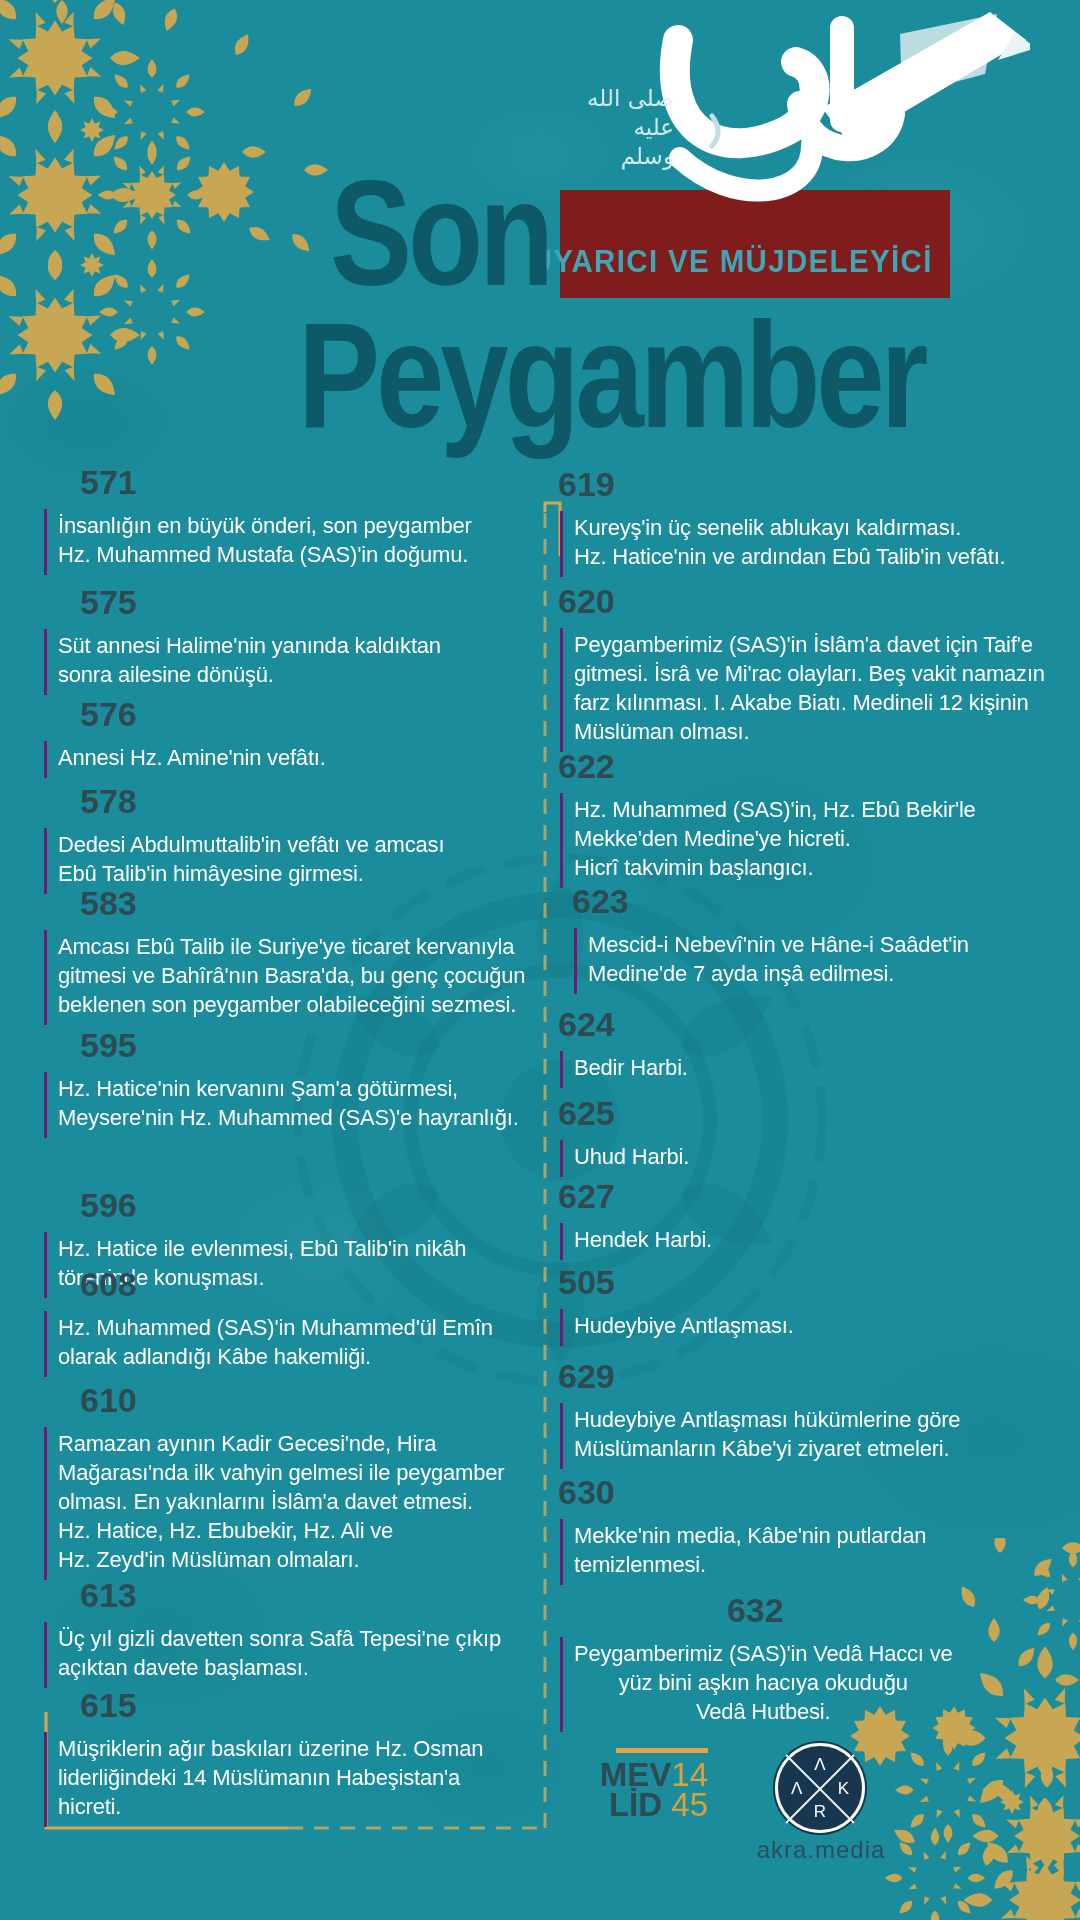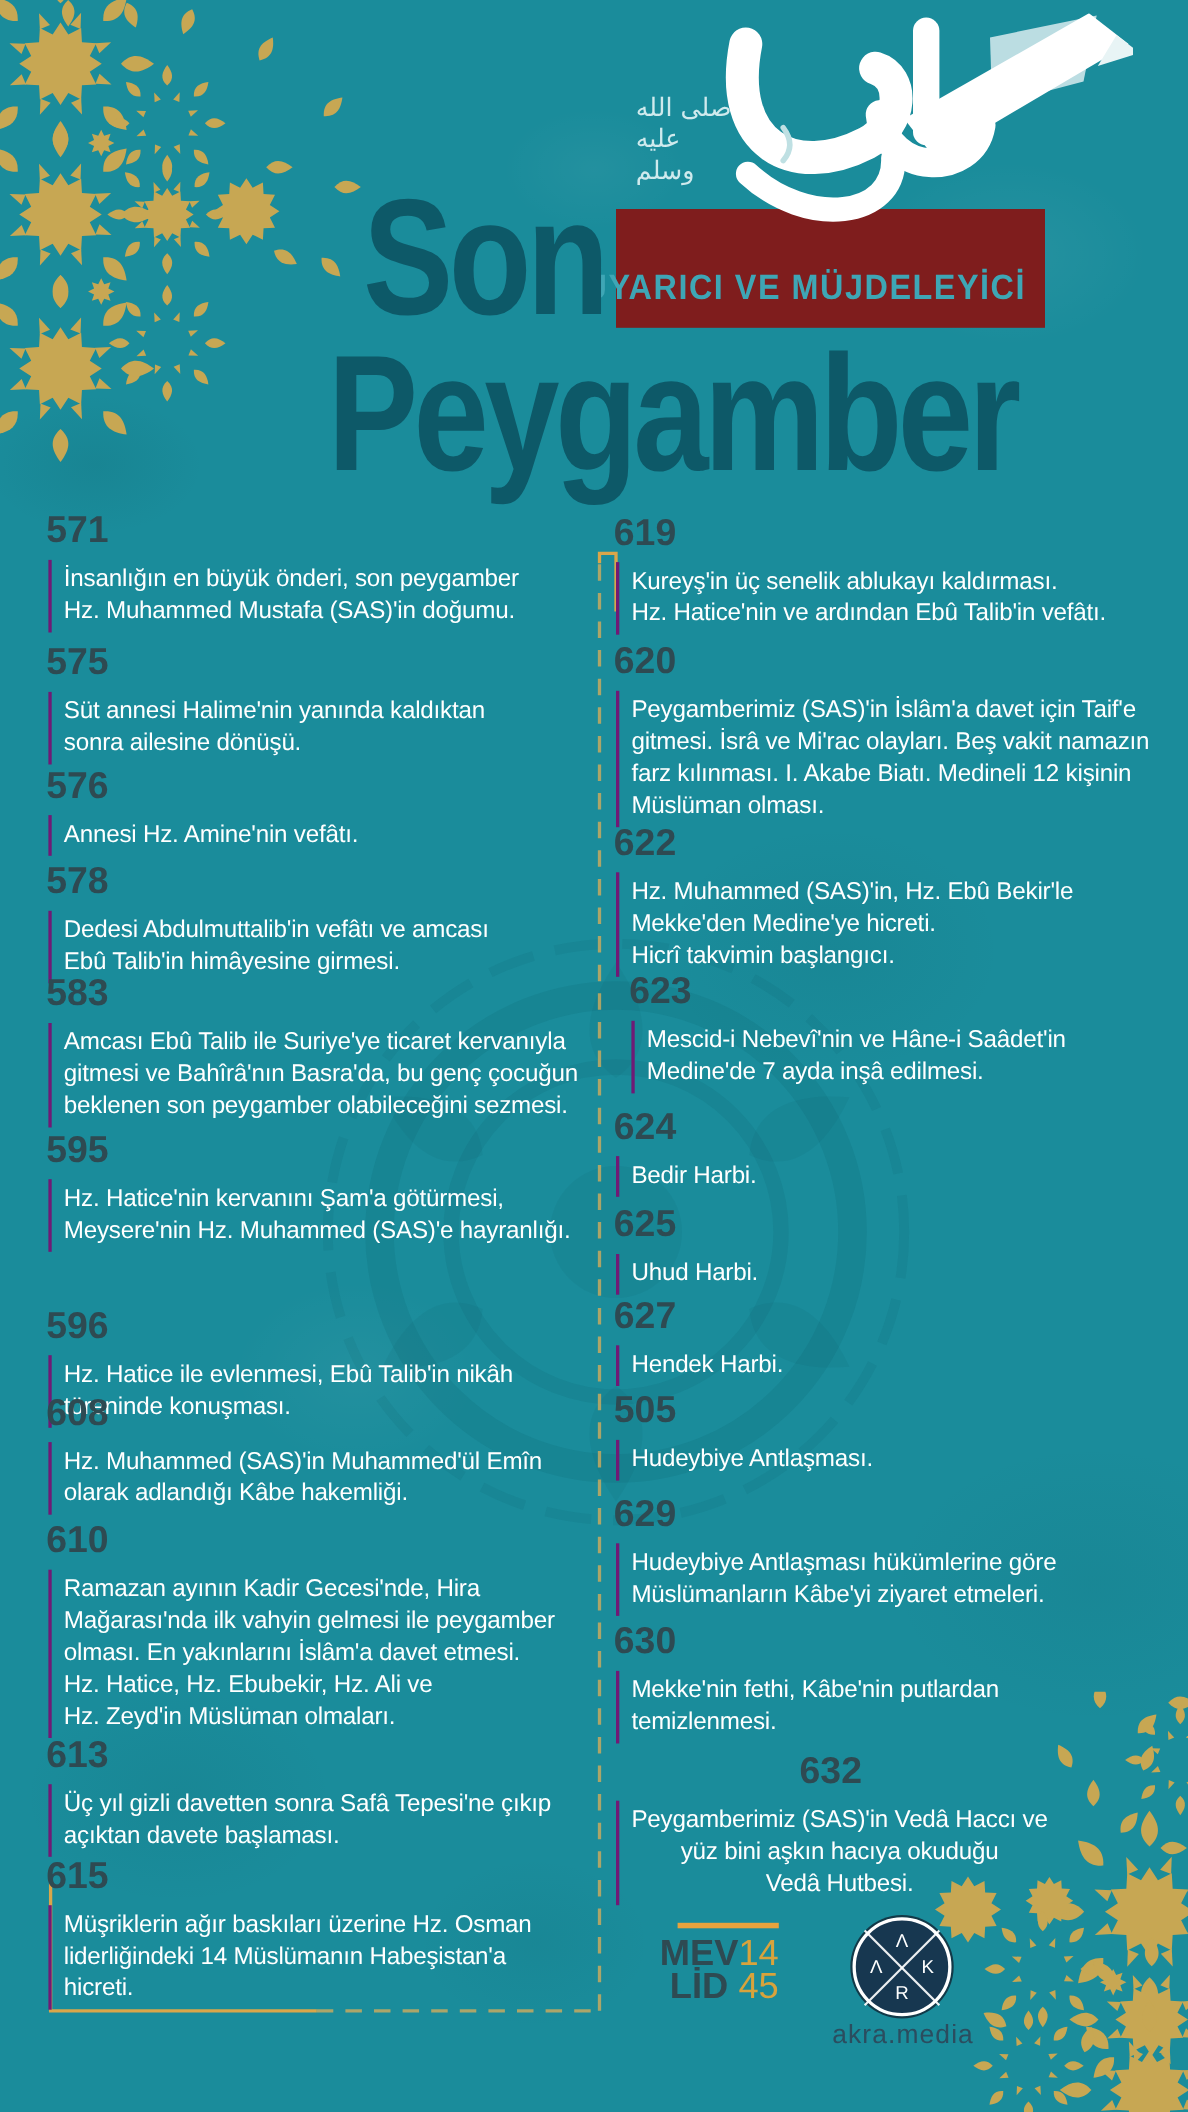--- a/index.html
+++ b/index.html
@@ -26,7 +26,7 @@
     display:flex;align-items:center;justify-content:flex-end;}
   .banner span{font-size:32px;font-weight:700;color:#3ea6b5;letter-spacing:1.5px;white-space:nowrap;
     transform:scaleX(.92);padding-top:34px;}
-  .salawat{position:absolute;left:578px;top:84px;width:96px;text-align:left;
+  .salawat{position:absolute;left:578px;top:84px;width:96px;text-align:right;
     font-family:"DejaVu Sans",sans-serif;font-size:23px;line-height:1.25;
     color:rgba(222,242,244,.92);white-space:pre-line;}
   

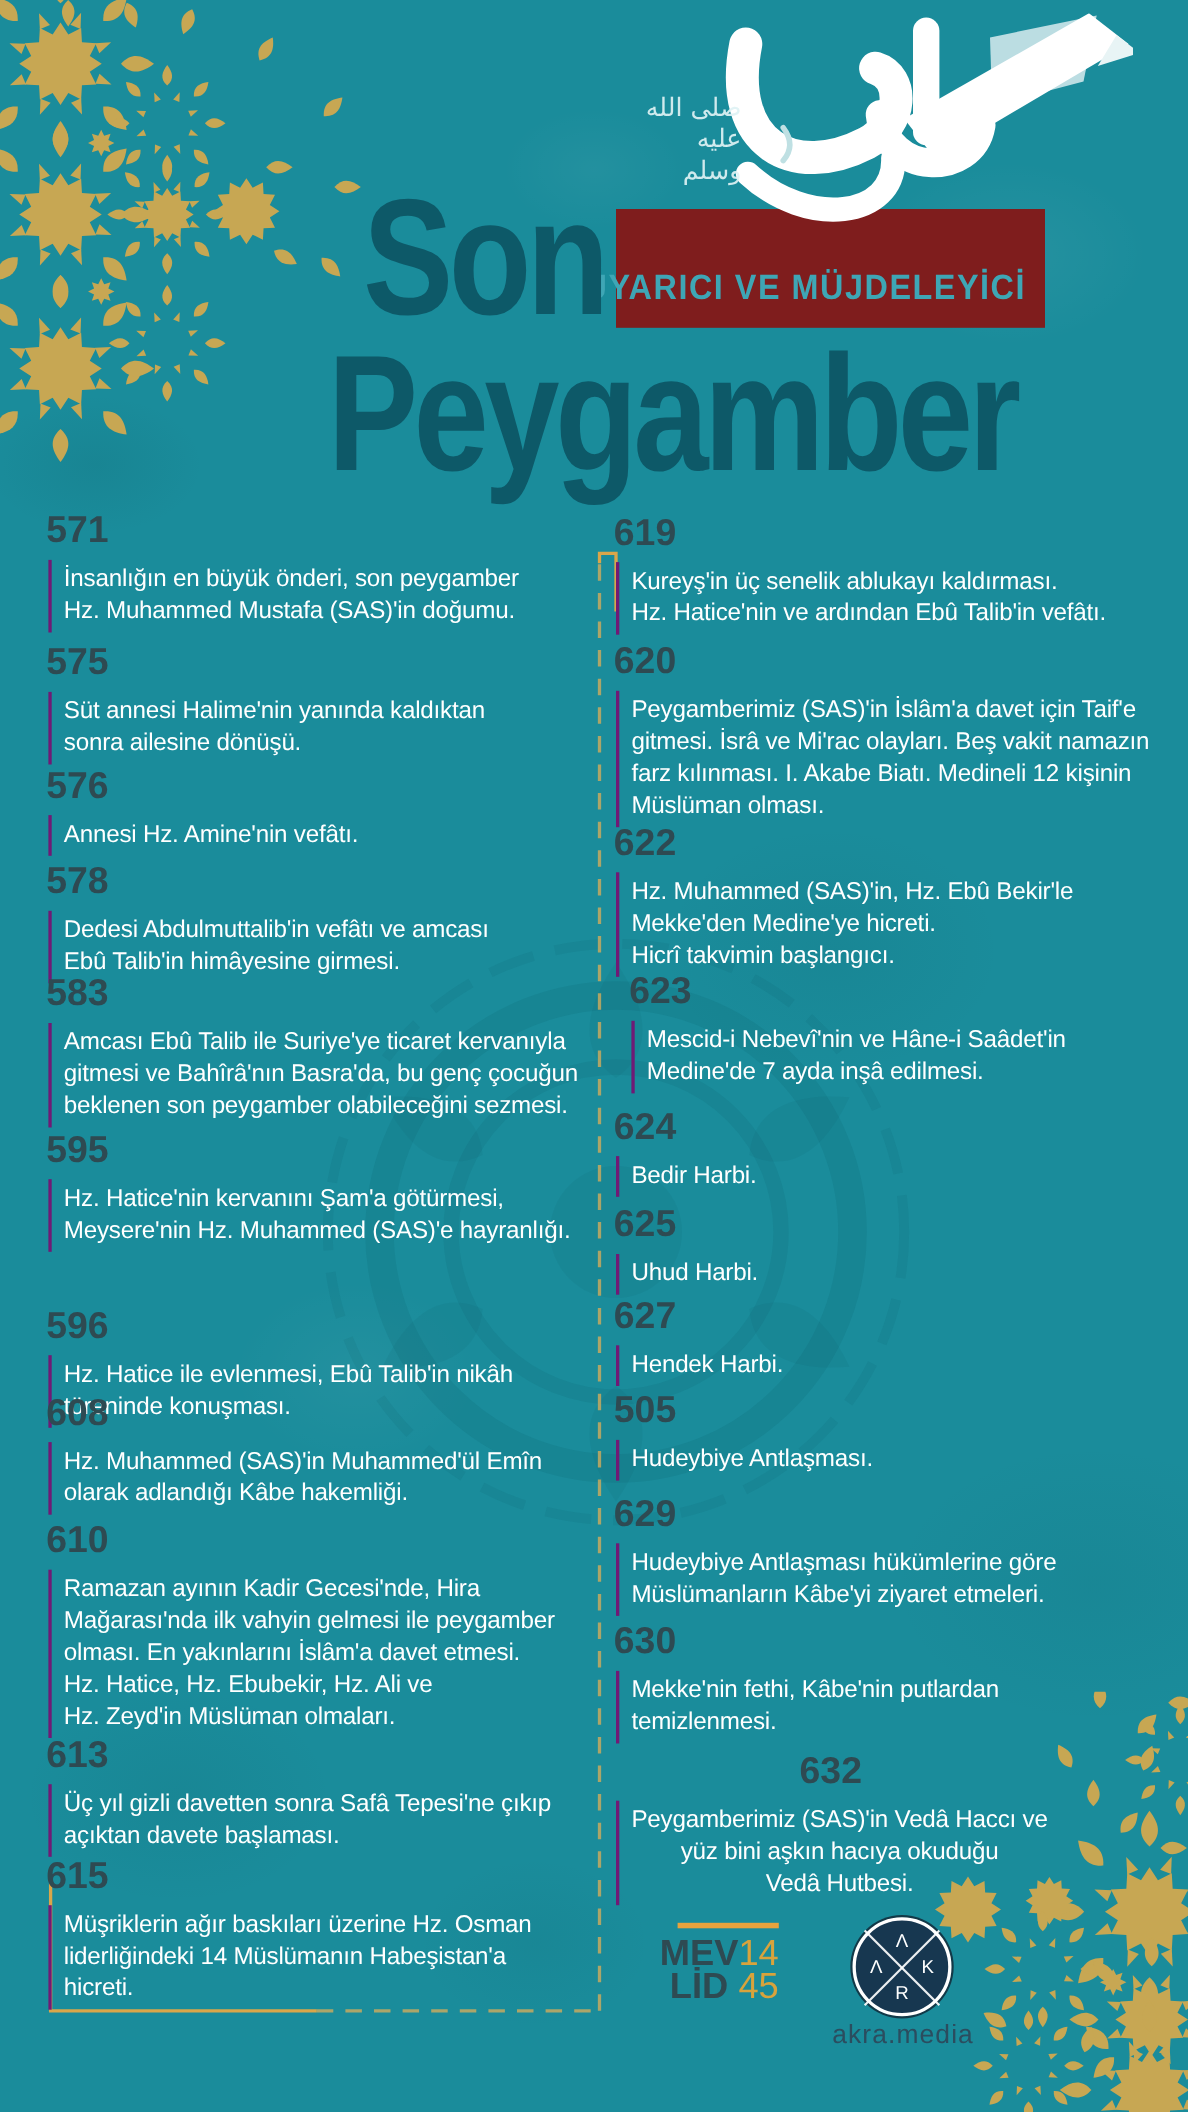--- a/index.html
+++ b/index.html
@@ -34,7 +34,7 @@
   #col-left{left:42px;}
   #col-right{left:556px;}
   .entry{position:absolute;left:0;}
-  .entry .year{font-size:34px;font-weight:700;color:#2e4a52;line-height:38px;margin-bottom:8px;}
+  .entry .year{font-size:34px;font-weight:700;color:#2e4a52;line-height:38px;margin-bottom:8px;margin-left:38px;}
   .entry .body{border-left:3px solid #701a75;padding:2px 0 6px 11px;margin-left:2px;
     font-size:22px;line-height:29px;color:#ffffff;letter-spacing:-0.2px;white-space:pre-line;}
   #col-right .entry .year{margin-left:2px;}

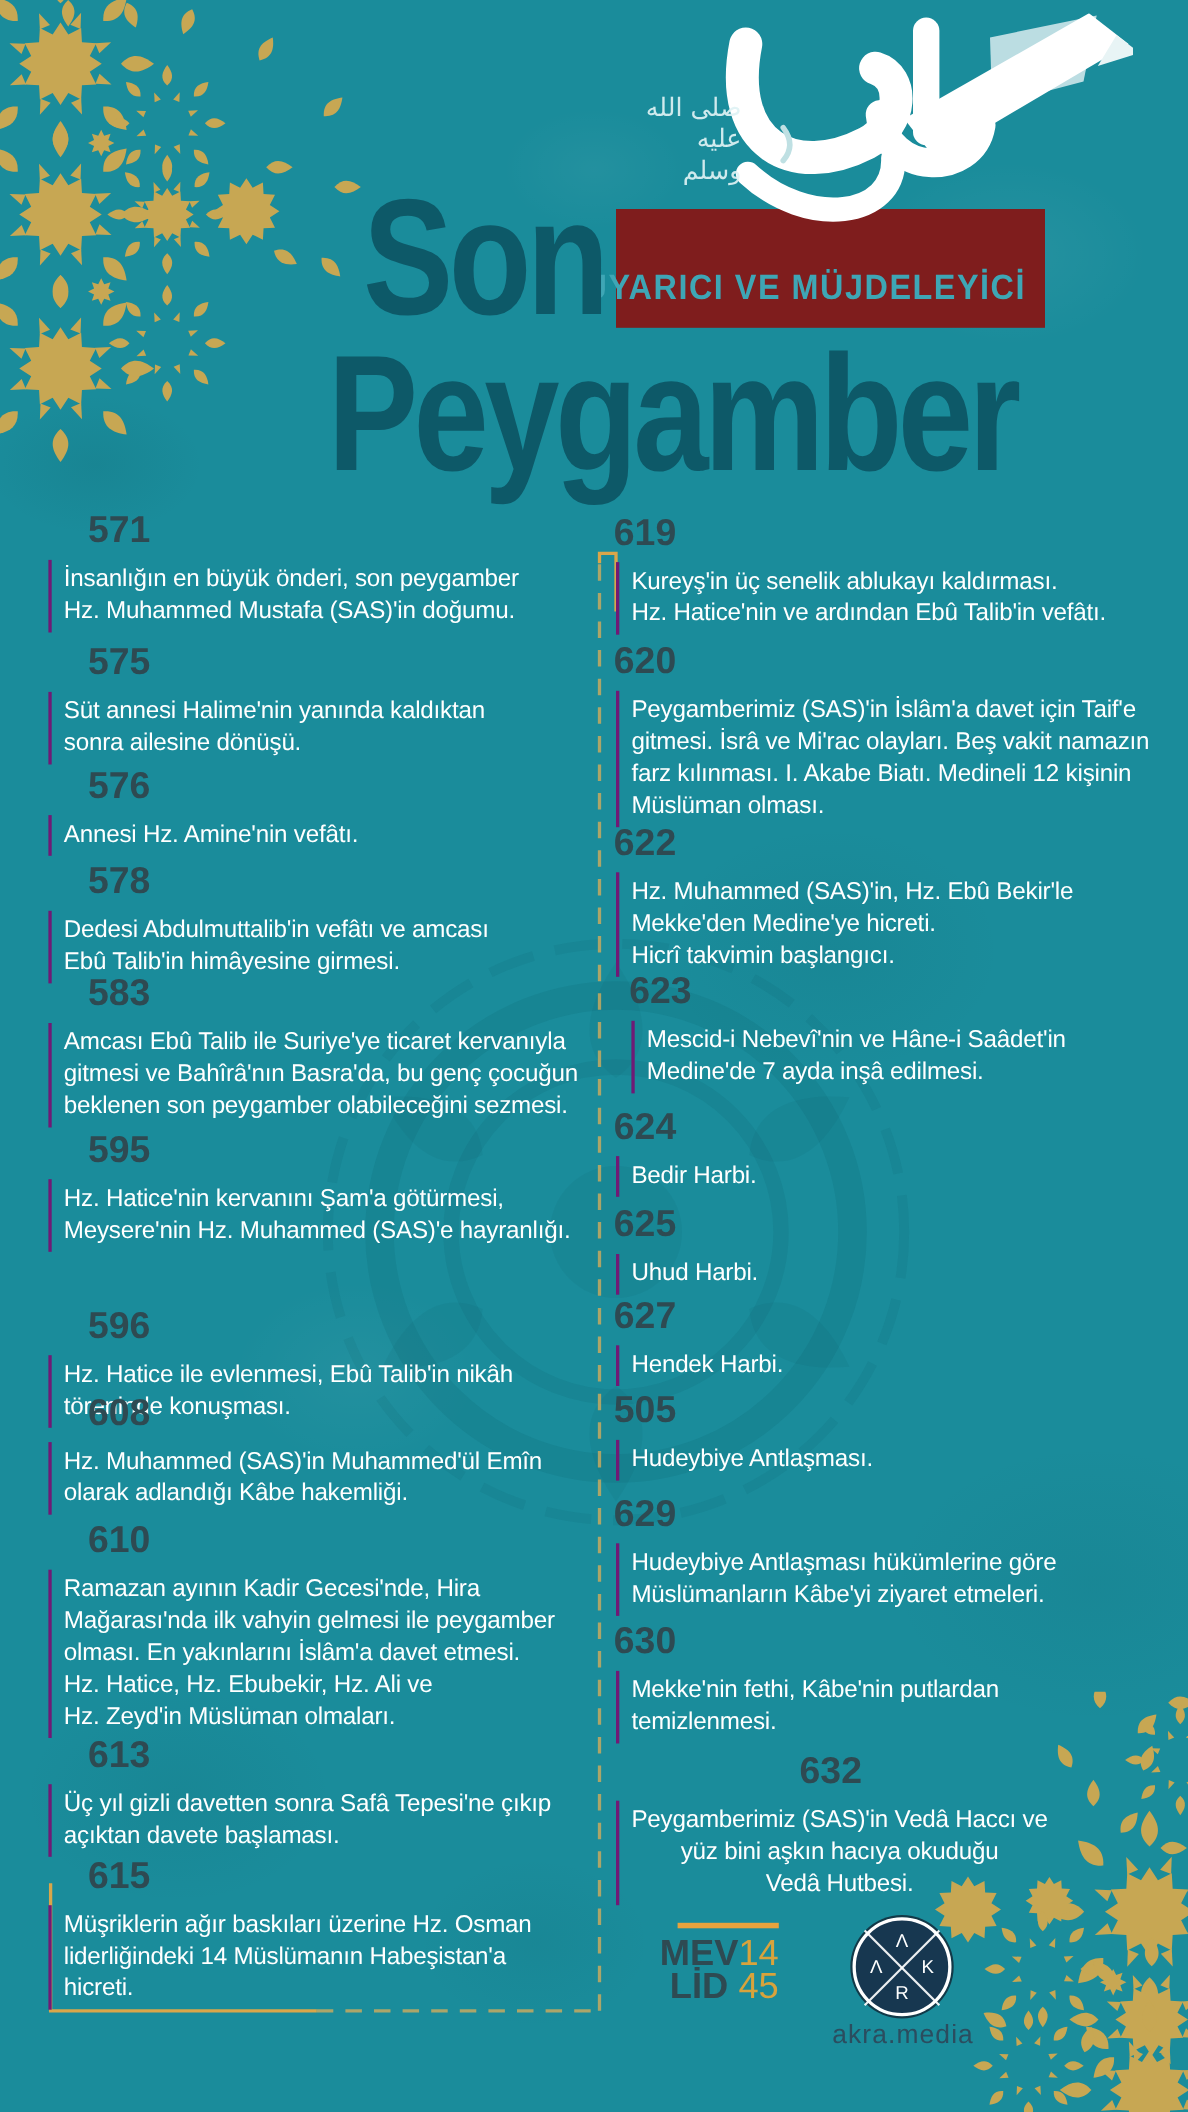--- a/index.html
+++ b/index.html
@@ -313,7 +313,7 @@
       </div>
       <div class="entry" style="top: 1473px;">
         <div class="year">630</div>
-        <div class="body">Mekke'nin fethi, Kâbe'nin putlardan
+        <div class="body">Mekke'nin media, Kâbe'nin putlardan
 temizlenmesi.</div>
       </div>
       <div class="entry" style="top: 1591px; text-align: center;">

